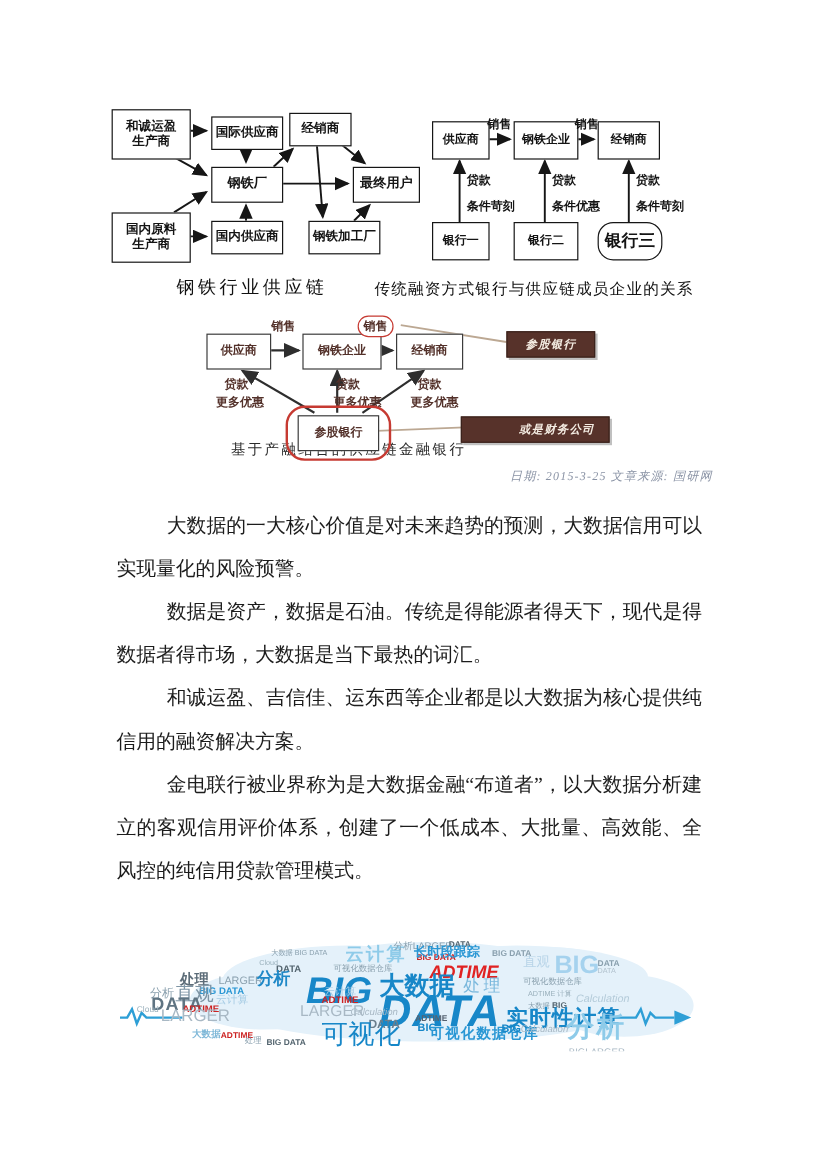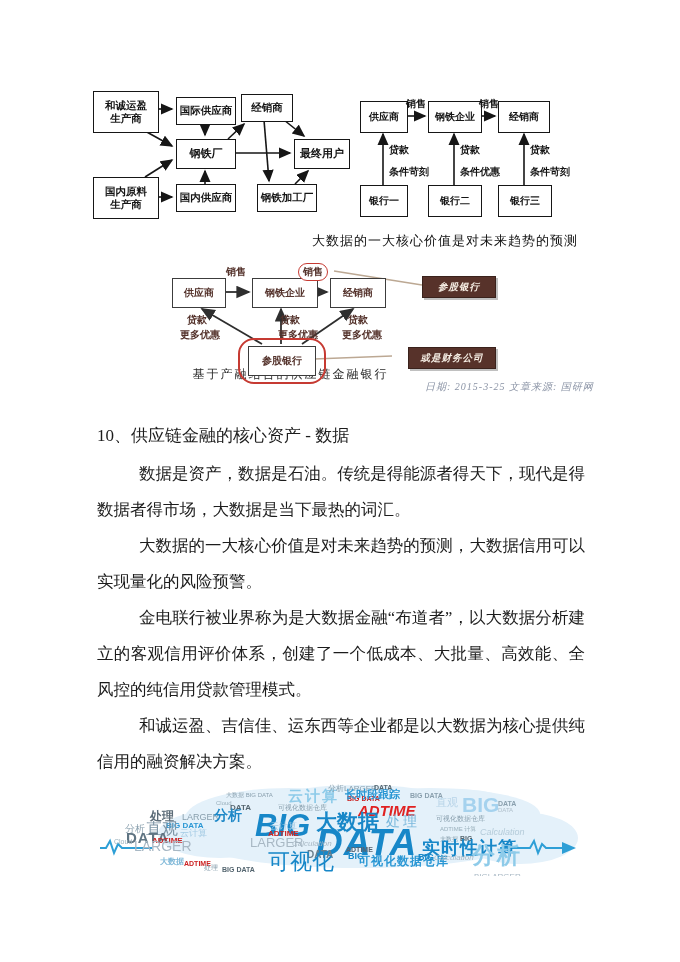--- a/index.html
+++ b/index.html
@@ -100,7 +100,7 @@
     <div class="box" style="left:140px;top:8px;width:50px;height:30px;font-size:10px;">经销商</div>
     <div class="box" style="left:2px;top:92px;width:46px;height:30px;font-size:10px;">银行一</div>
     <div class="box" style="left:70px;top:92px;width:52px;height:30px;font-size:10px;">银行二</div>
-    <div class="box" style="left:140px;top:92px;width:52px;height:30px;font-size:10px;">银行三</div>
+    <div class="box" style="left:140px;top:92px;width:52px;height:30px;font-size:14px;border-radius:13px;">银行三</div>
     <span class="lbl" style="left:48px;top:4px;font-size:10px;">销售</span>
     <span class="lbl" style="left:121px;top:4px;font-size:10px;">销售</span>
     <span class="lbl" style="left:31px;top:50px;font-size:10px;">贷款</span>

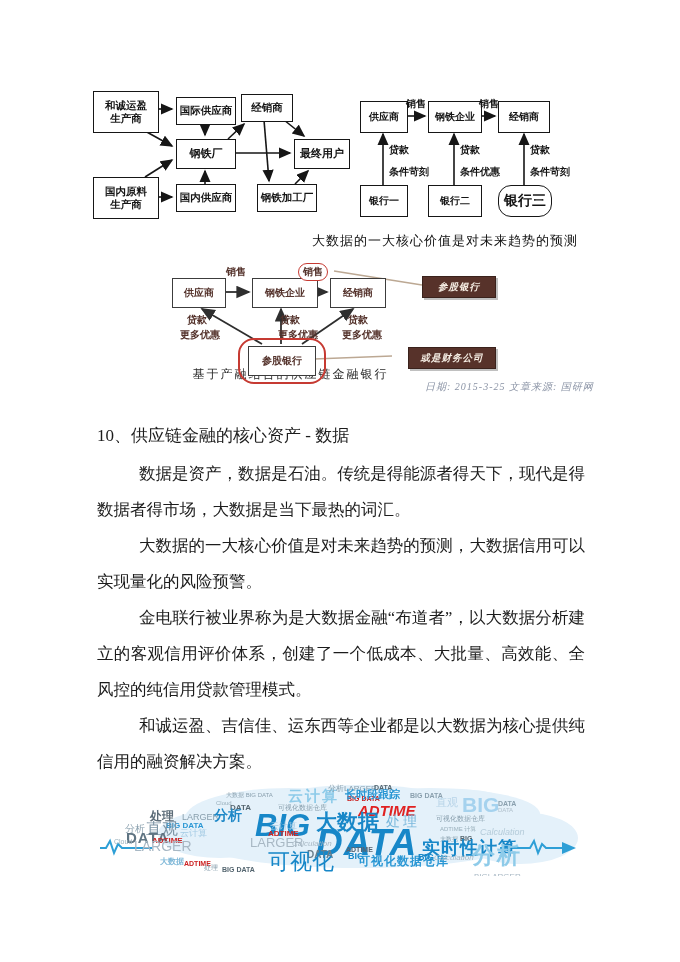--- a/index.html
+++ b/index.html
@@ -79,6 +79,7 @@
     <div class="box" style="left:83px;top:99px;width:58px;height:26px;font-size:10.5px;">国内供应商</div>
     <div class="box" style="left:164px;top:99px;width:58px;height:26px;font-size:10.5px;">钢铁加工厂</div>
   </div>
+  <div class="cap cap1" style="left:105px;top:230px;width:210px;">钢铁行业供应链</div>
 
   <div class="diagram d2" style="left:358px;top:93px;width:230px;height:132px;">
     <svg width="230" height="132" viewBox="0 0 230 132">

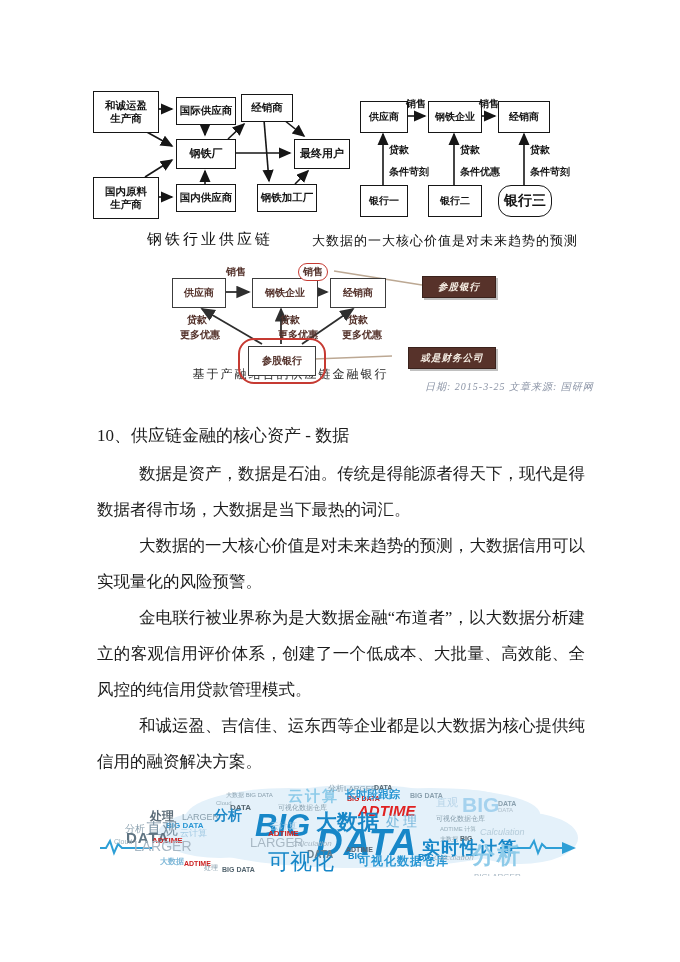--- a/index.html
+++ b/index.html
@@ -111,7 +111,7 @@
     <span class="lbl" style="left:172px;top:50px;font-size:10px;">贷款</span>
     <span class="lbl" style="left:172px;top:72px;font-size:10px;">条件苛刻</span>
   </div>
-  <div class="cap cap2" style="left:300px;top:232px;width:290px;">大数据的一大核心价值是对未来趋势的预测</div>
+  <div class="cap cap2" style="left:300px;top:232px;width:290px;">传统融资方式银行与供应链成员企业的关系</div>
 
   <div class="diagram d3" style="left:160px;top:262px;width:345px;height:145px;">
     <svg width="345" height="145" viewBox="0 0 345 145">

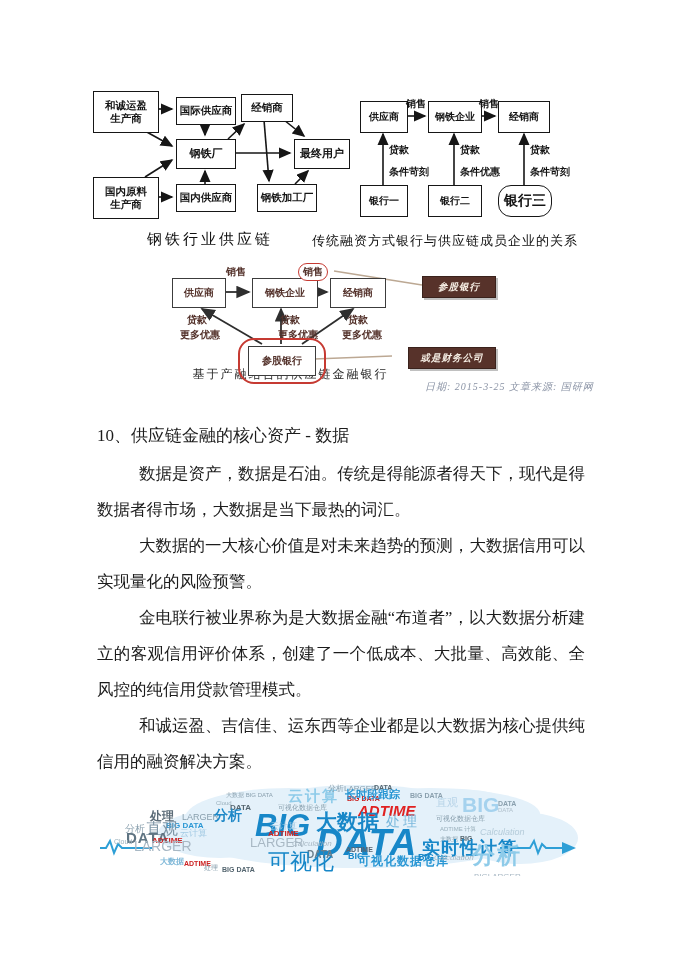--- a/index.html
+++ b/index.html
@@ -146,7 +146,7 @@
     <span class="lbl" style="left:188px;top:51px;font-size:10px;">贷款</span>
     <span class="lbl" style="left:182px;top:66px;font-size:10px;">更多优惠</span>
     <div class="callout" style="left:262px;top:14px;width:72px;height:20px;">参股银行</div>
-    <div class="callout" style="left:248px;top:85px;width:86px;height:20px;">或是财务公司</div>
+    <div class="callout" style="left:224px;top:85px;width:86px;height:20px;padding-left:36px;">或是财务公司</div>
   </div>
   <div class="cap cap3" style="left:168px;top:366px;width:245px;">基于产融结合的供应链金融银行</div>
   <div class="source-note" style="left:425px;top:380px;">日期: 2015-3-25  文章来源: 国研网</div>

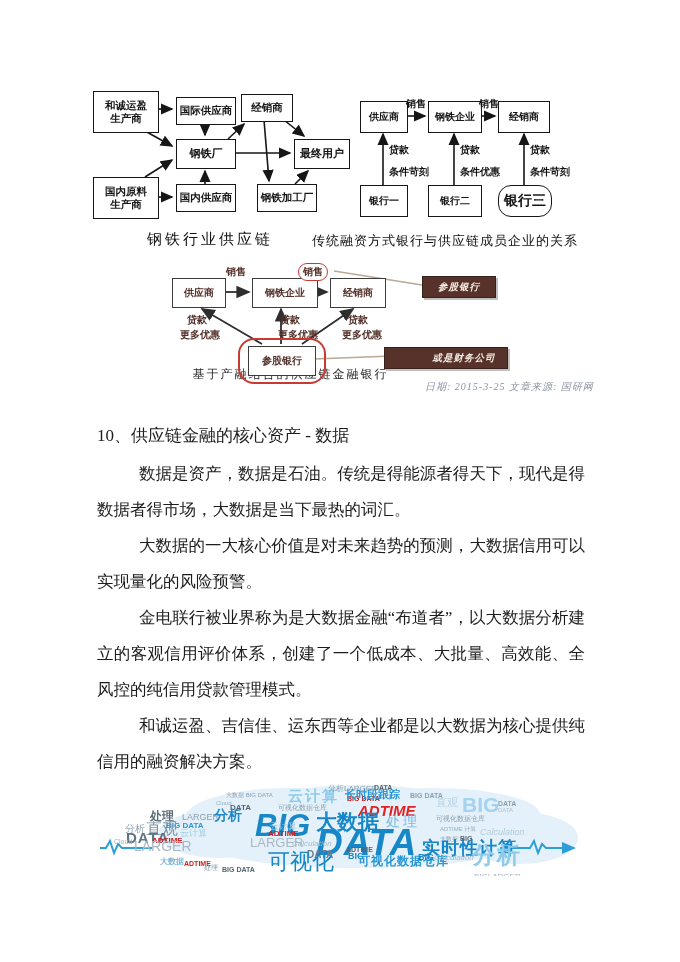--- a/index.html
+++ b/index.html
@@ -149,7 +149,7 @@
     <div class="callout" style="left:224px;top:85px;width:86px;height:20px;padding-left:36px;">或是财务公司</div>
   </div>
   <div class="cap cap3" style="left:168px;top:366px;width:245px;">基于产融结合的供应链金融银行</div>
-  <div class="source-note" style="left:425px;top:380px;">日期: 2015-3-25  文章来源: 国研网</div>
+  <div class="source-note" style="left:425px;top:390px;">日期: 2015-3-25  文章来源: 国研网</div>
 
   <div class="article">
     <h2>10、供应链金融的核心资产 - 数据</h2>

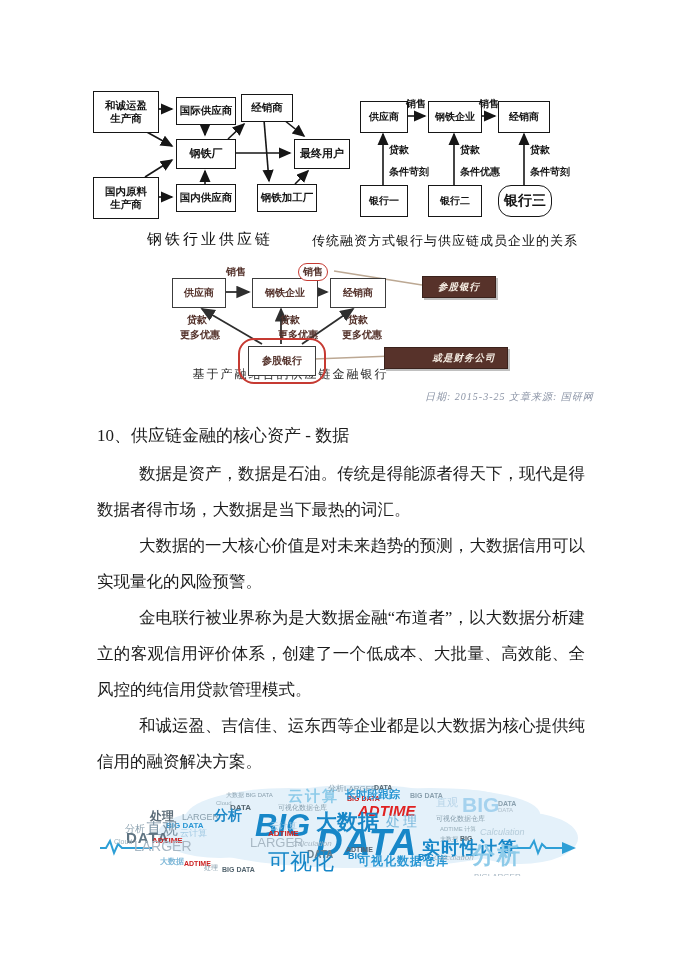--- a/index.html
+++ b/index.html
@@ -152,7 +152,6 @@
   <div class="source-note" style="left:425px;top:390px;">日期: 2015-3-25  文章来源: 国研网</div>
 
   <div class="article">
-    <h2>10、供应链金融的核心资产 - 数据</h2>
     <p>数据是资产，数据是石油。传统是得能源者得天下，现代是得数据者得市场，大数据是当下最热的词汇。</p>
     <p>大数据的一大核心价值是对未来趋势的预测，大数据信用可以实现量化的风险预警。</p>
     <p>金电联行被业界称为是大数据金融“布道者”，以大数据分析建立的客观信用评价体系，创建了一个低成本、大批量、高效能、全风控的纯信用贷款管理模式。</p>

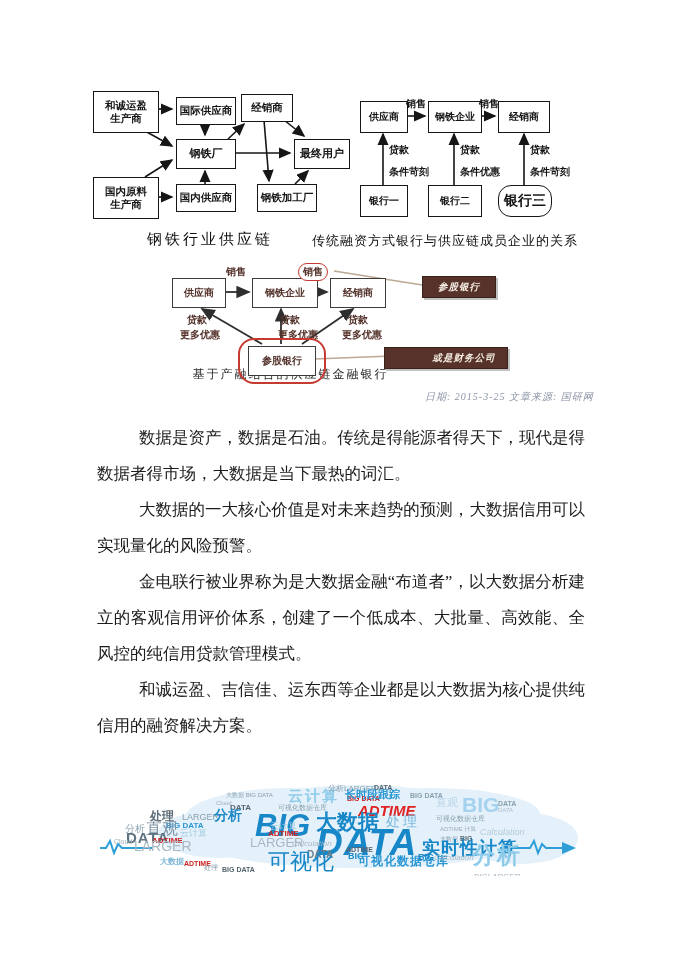--- a/index.html
+++ b/index.html
@@ -152,8 +152,8 @@
   <div class="source-note" style="left:425px;top:390px;">日期: 2015-3-25  文章来源: 国研网</div>
 
   <div class="article">
+    <p>大数据的一大核心价值是对未来趋势的预测，大数据信用可以实现量化的风险预警。</p>
     <p>数据是资产，数据是石油。传统是得能源者得天下，现代是得数据者得市场，大数据是当下最热的词汇。</p>
-    <p>大数据的一大核心价值是对未来趋势的预测，大数据信用可以实现量化的风险预警。</p>
     <p>金电联行被业界称为是大数据金融“布道者”，以大数据分析建立的客观信用评价体系，创建了一个低成本、大批量、高效能、全风控的纯信用贷款管理模式。</p>
     <p>和诚运盈、吉信佳、运东西等企业都是以大数据为核心提供纯信用的融资解决方案。</p>
   </div>

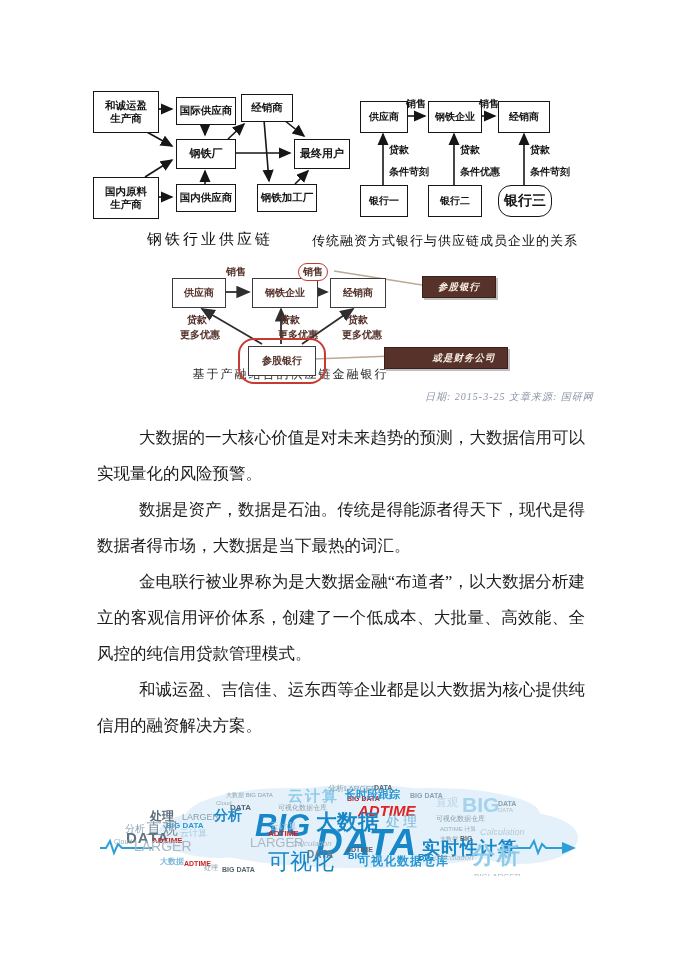--- a/index.html
+++ b/index.html
@@ -154,8 +154,8 @@
   <div class="article">
     <p>大数据的一大核心价值是对未来趋势的预测，大数据信用可以实现量化的风险预警。</p>
     <p>数据是资产，数据是石油。传统是得能源者得天下，现代是得数据者得市场，大数据是当下最热的词汇。</p>
+    <p>和诚运盈、吉信佳、运东西等企业都是以大数据为核心提供纯信用的融资解决方案。</p>
     <p>金电联行被业界称为是大数据金融“布道者”，以大数据分析建立的客观信用评价体系，创建了一个低成本、大批量、高效能、全风控的纯信用贷款管理模式。</p>
-    <p>和诚运盈、吉信佳、运东西等企业都是以大数据为核心提供纯信用的融资解决方案。</p>
   </div>
 
   <div class="wordcloud">

